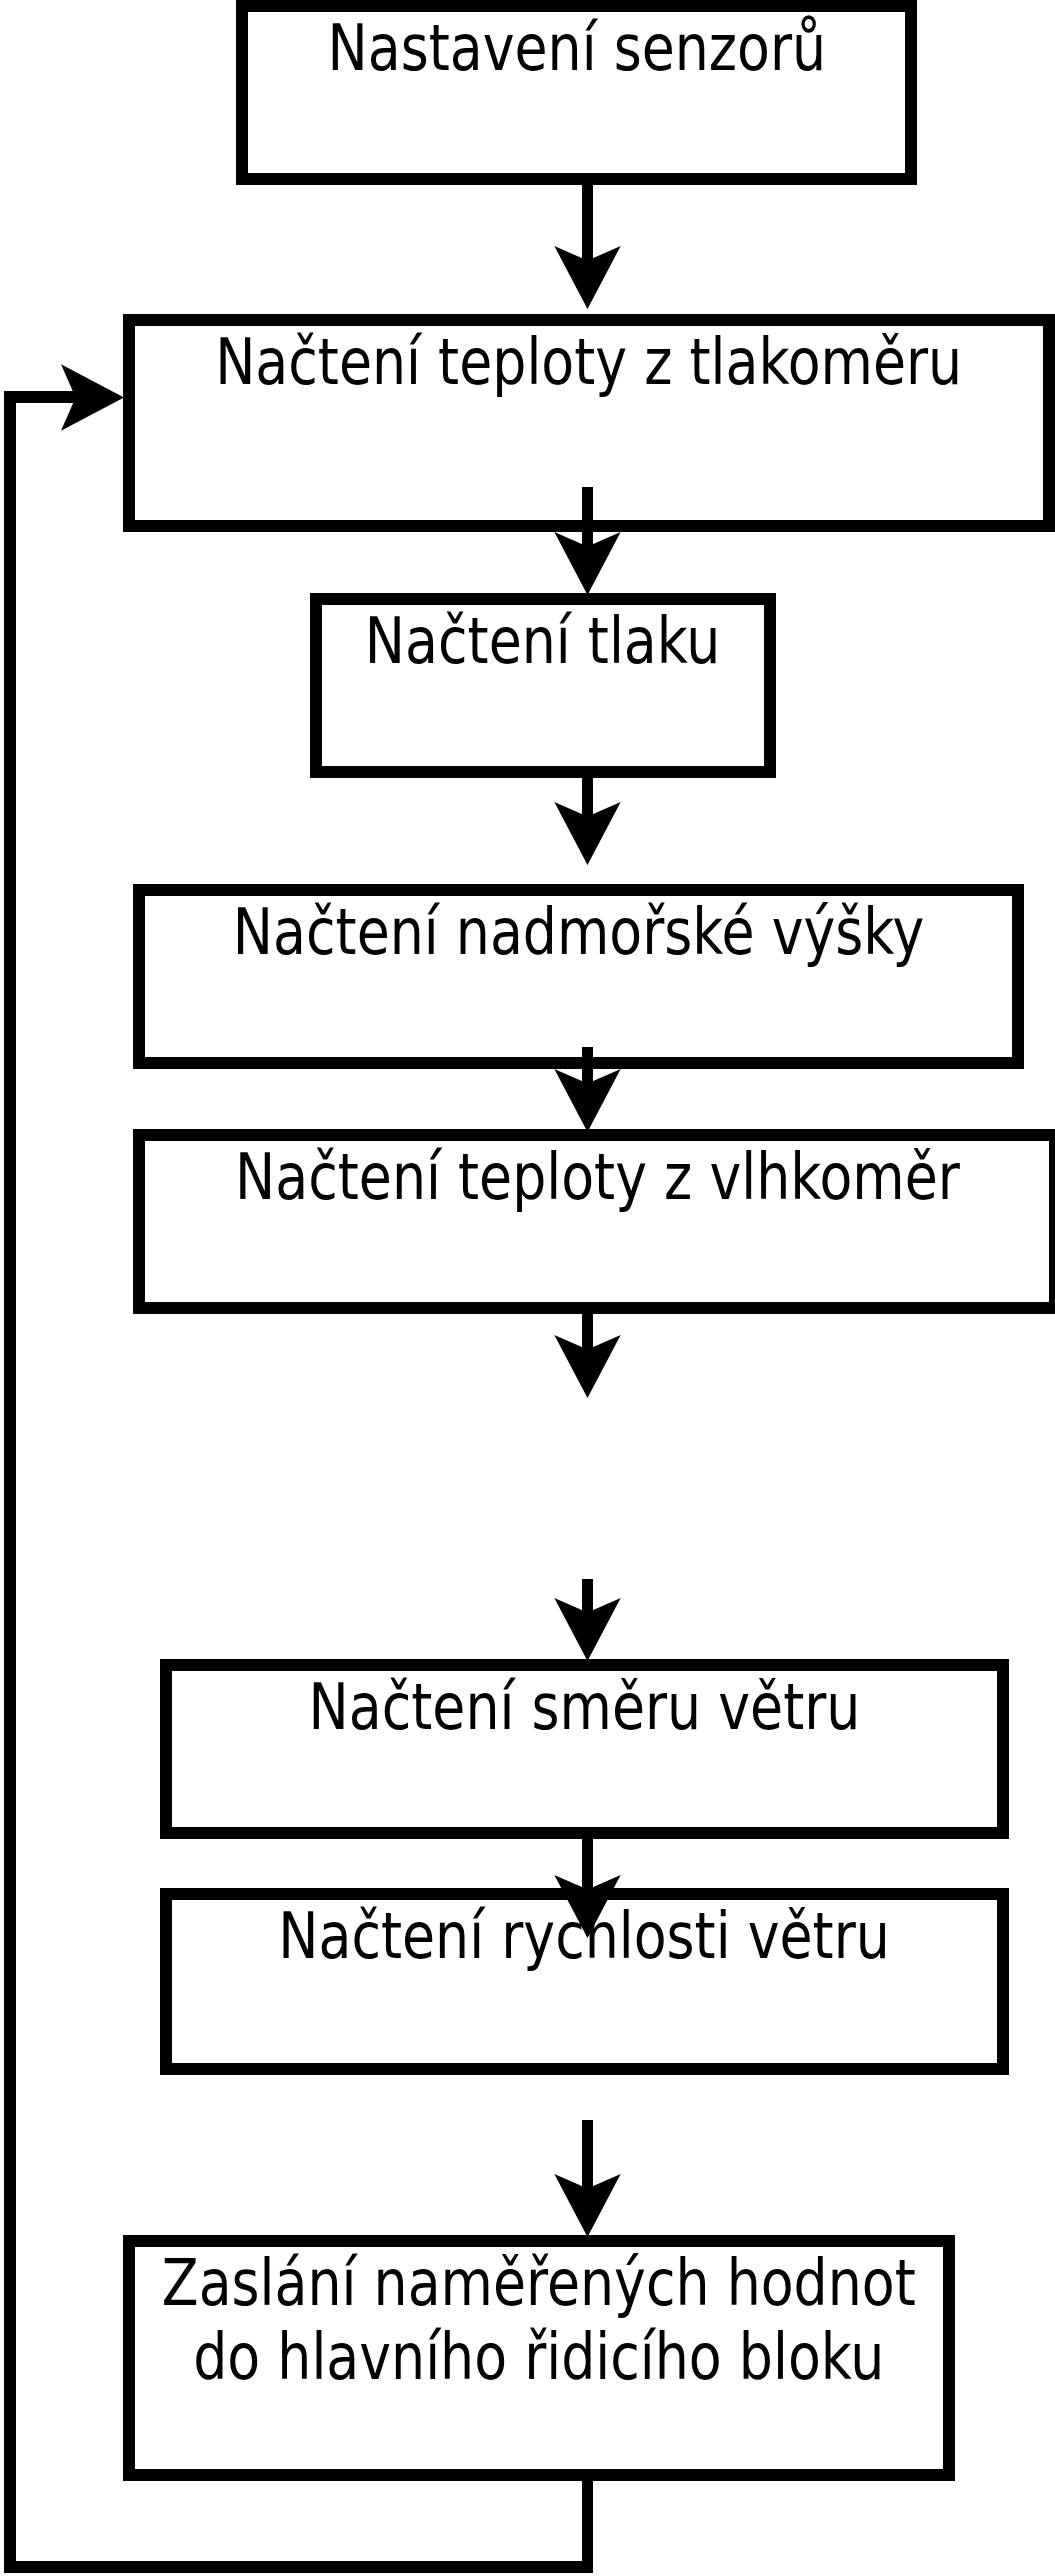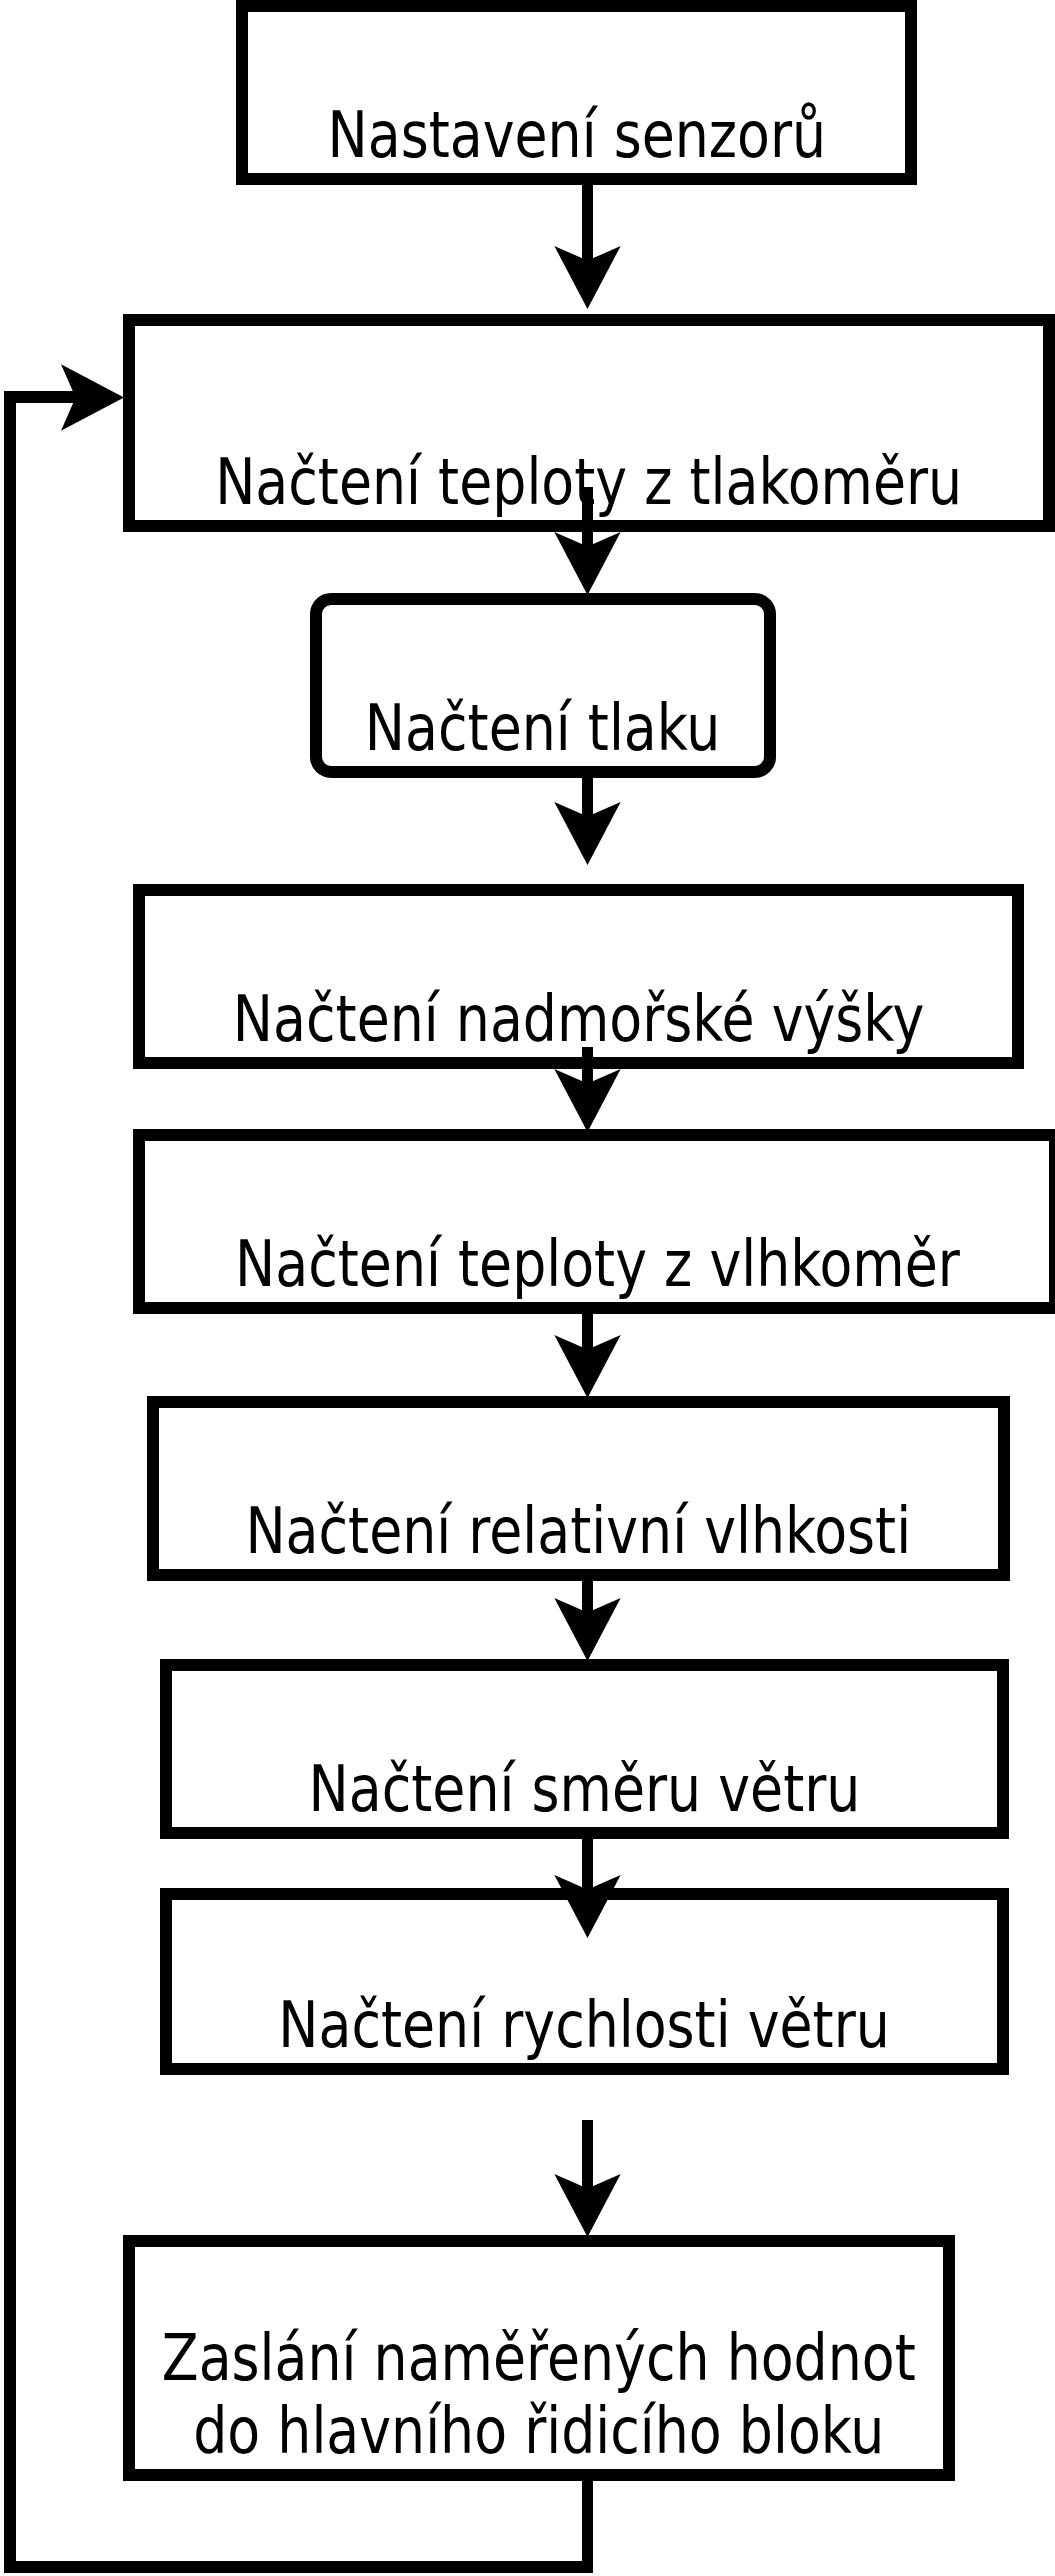--- a/index.html
+++ b/index.html
@@ -21,7 +21,7 @@
     border: 12px solid #000000;
     background: #ffffff;
     display: flex;
-    align-items: flex-end;
+    align-items: flex-start;
     justify-content: center;
     text-align: center;
     color: #000000;

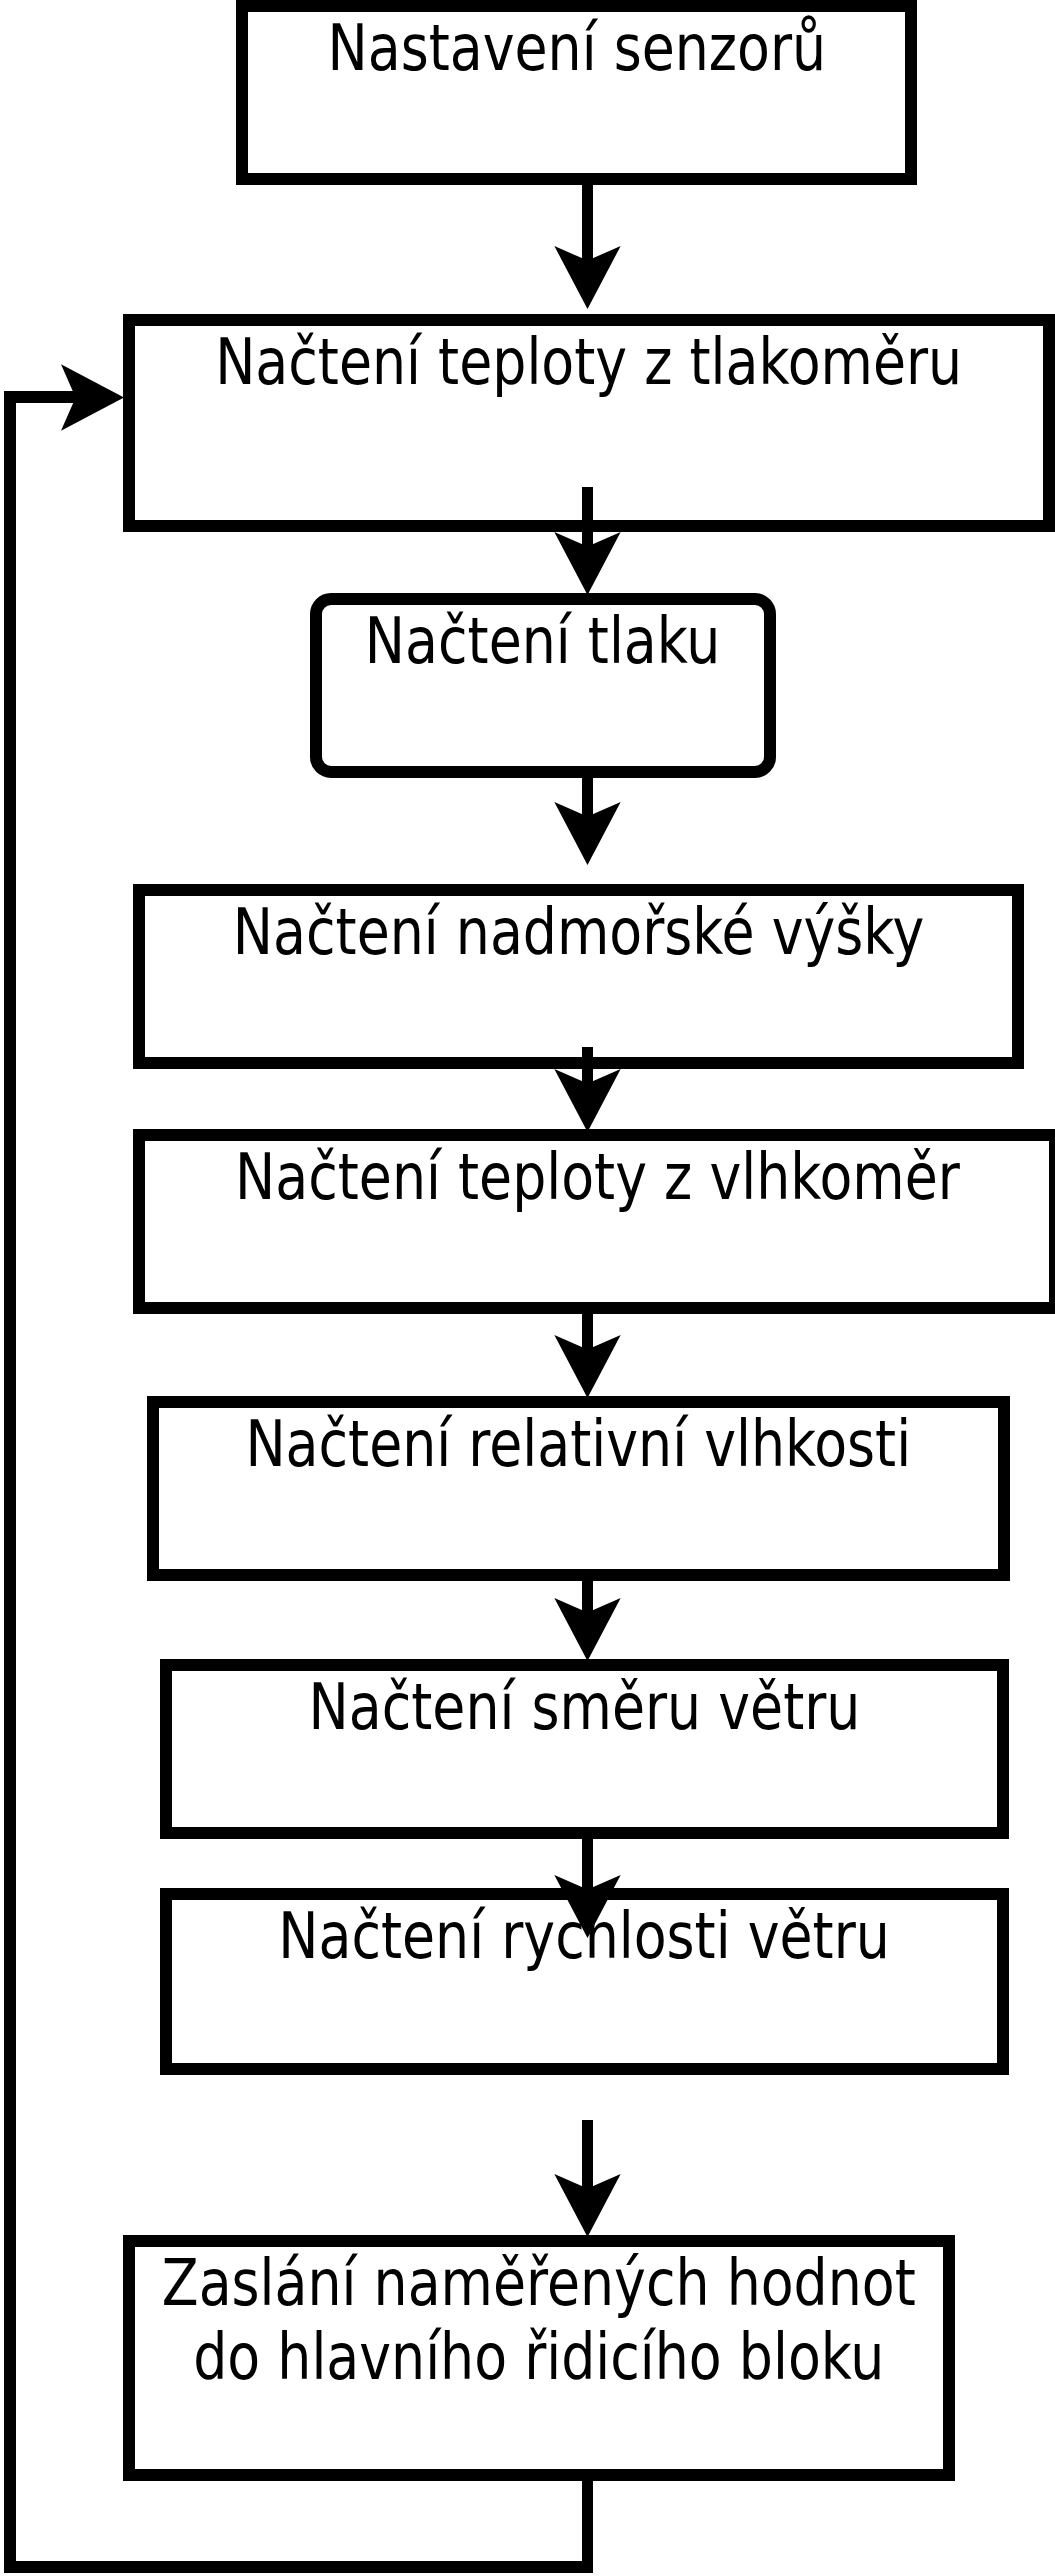--- a/index.html
+++ b/index.html
@@ -62,7 +62,7 @@
     <span class="label">Načtení teploty z tlakoměru</span>
   </div>
 
-  <div class="node" style="left:310px; top:593px; width:466px; height:185px;border-radius:21px;">
+  <div class="node" style="left:310px; top:593px; width:466px; height:185px;">
     <span class="label">Načtení tlaku</span>
   </div>
 

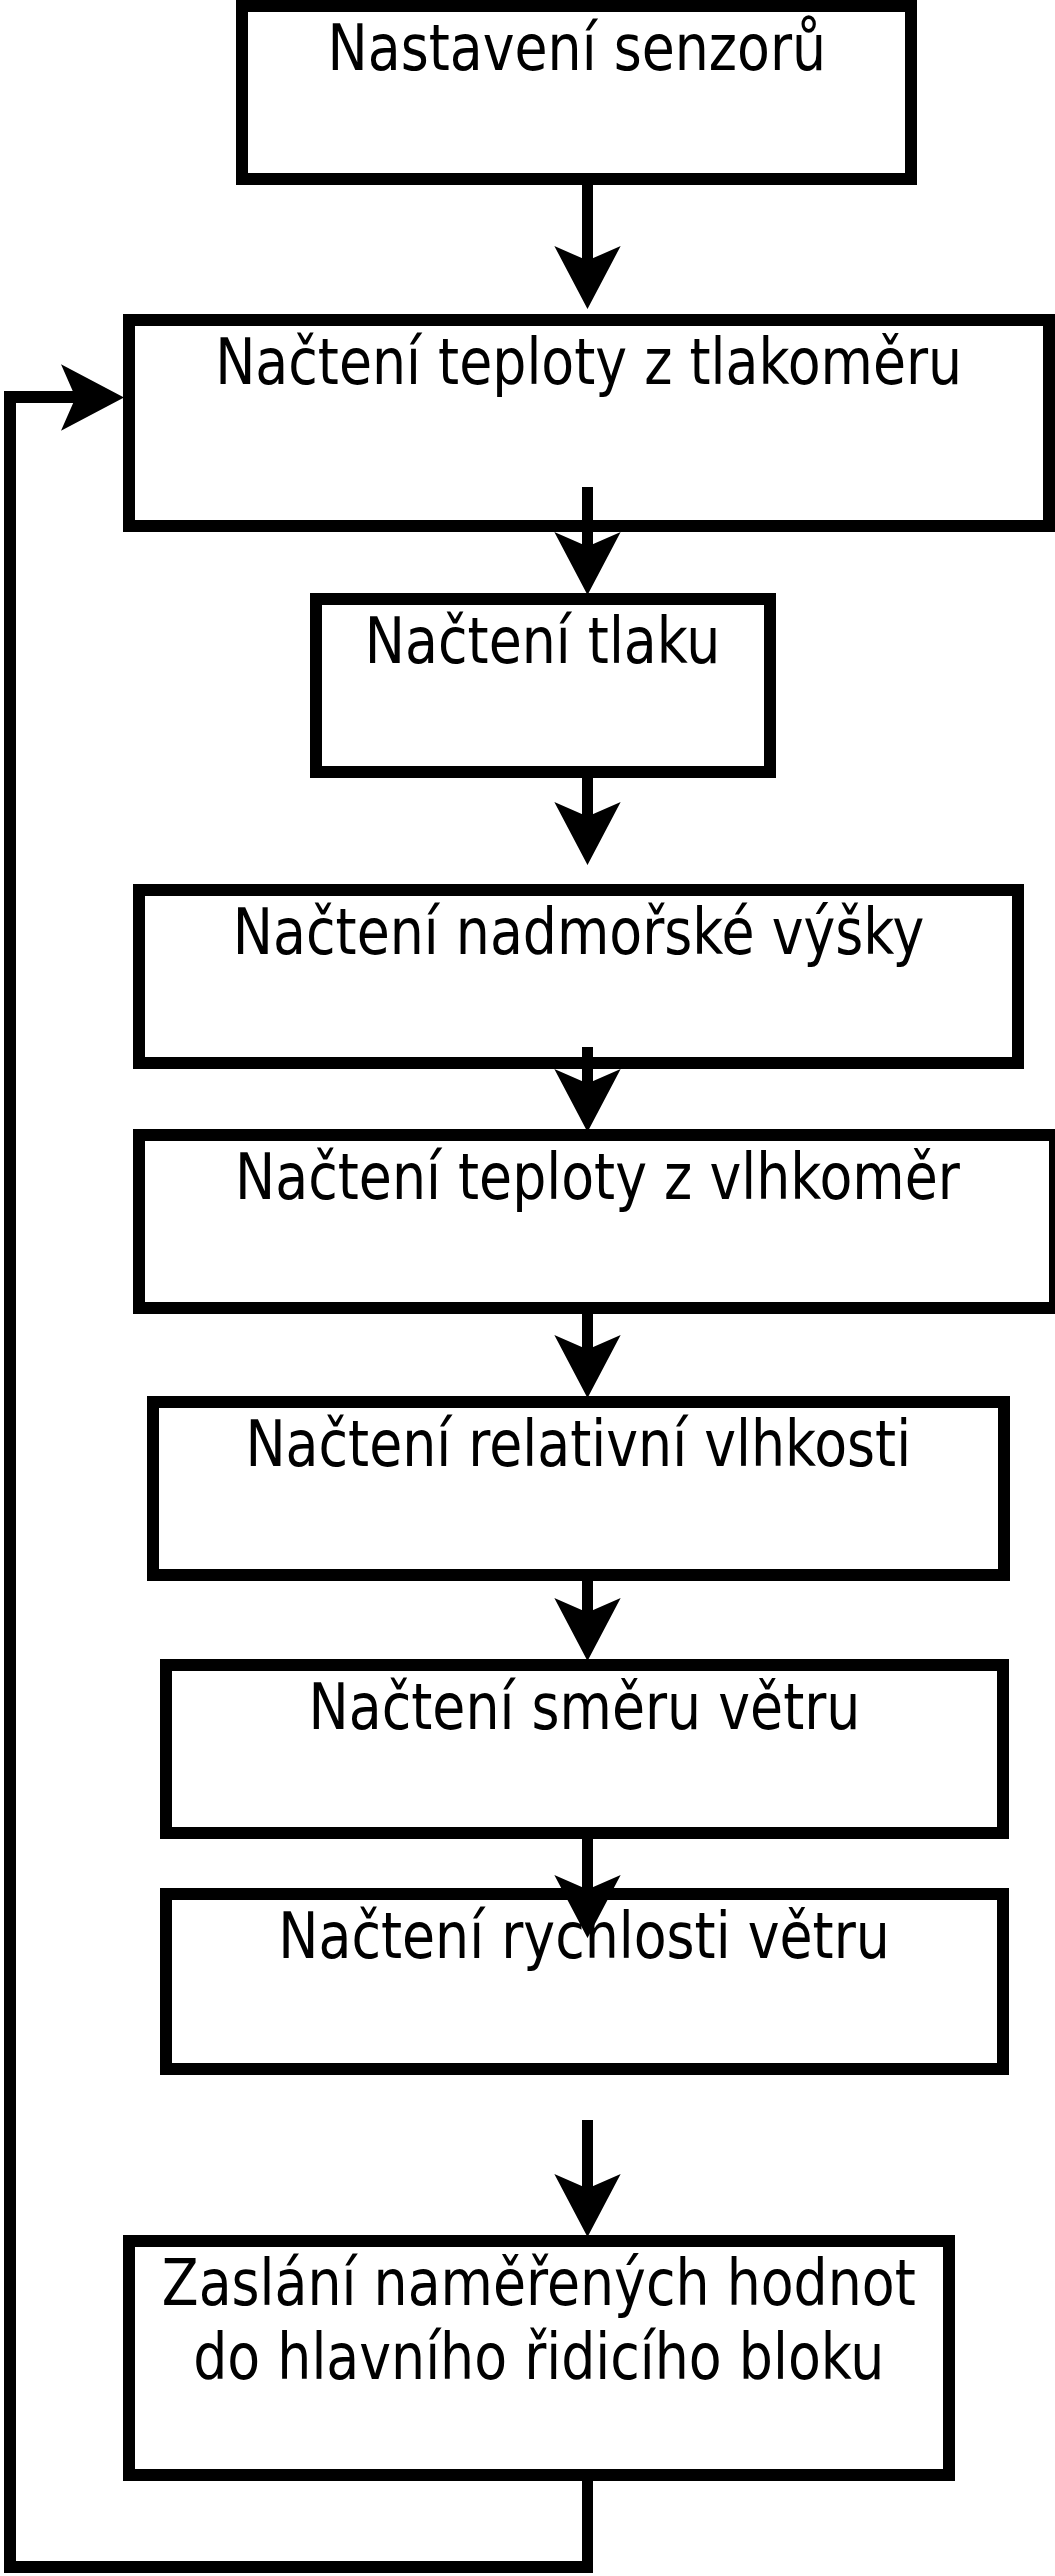--- a/index.html
+++ b/index.html
@@ -74,9 +74,6 @@
     <span class="label">Načtení teploty z vlhkoměr</span>
   </div>
 
-  <div class="node" style="left:147px; top:1396px; width:863px; height:185px;">
-    <span class="label">Načtení relativní vlhkosti</span>
-  </div>
 
   <div class="node" style="left:160px; top:1659px; width:849px; height:180px;">
     <span class="label">Načtení směru větru</span>

